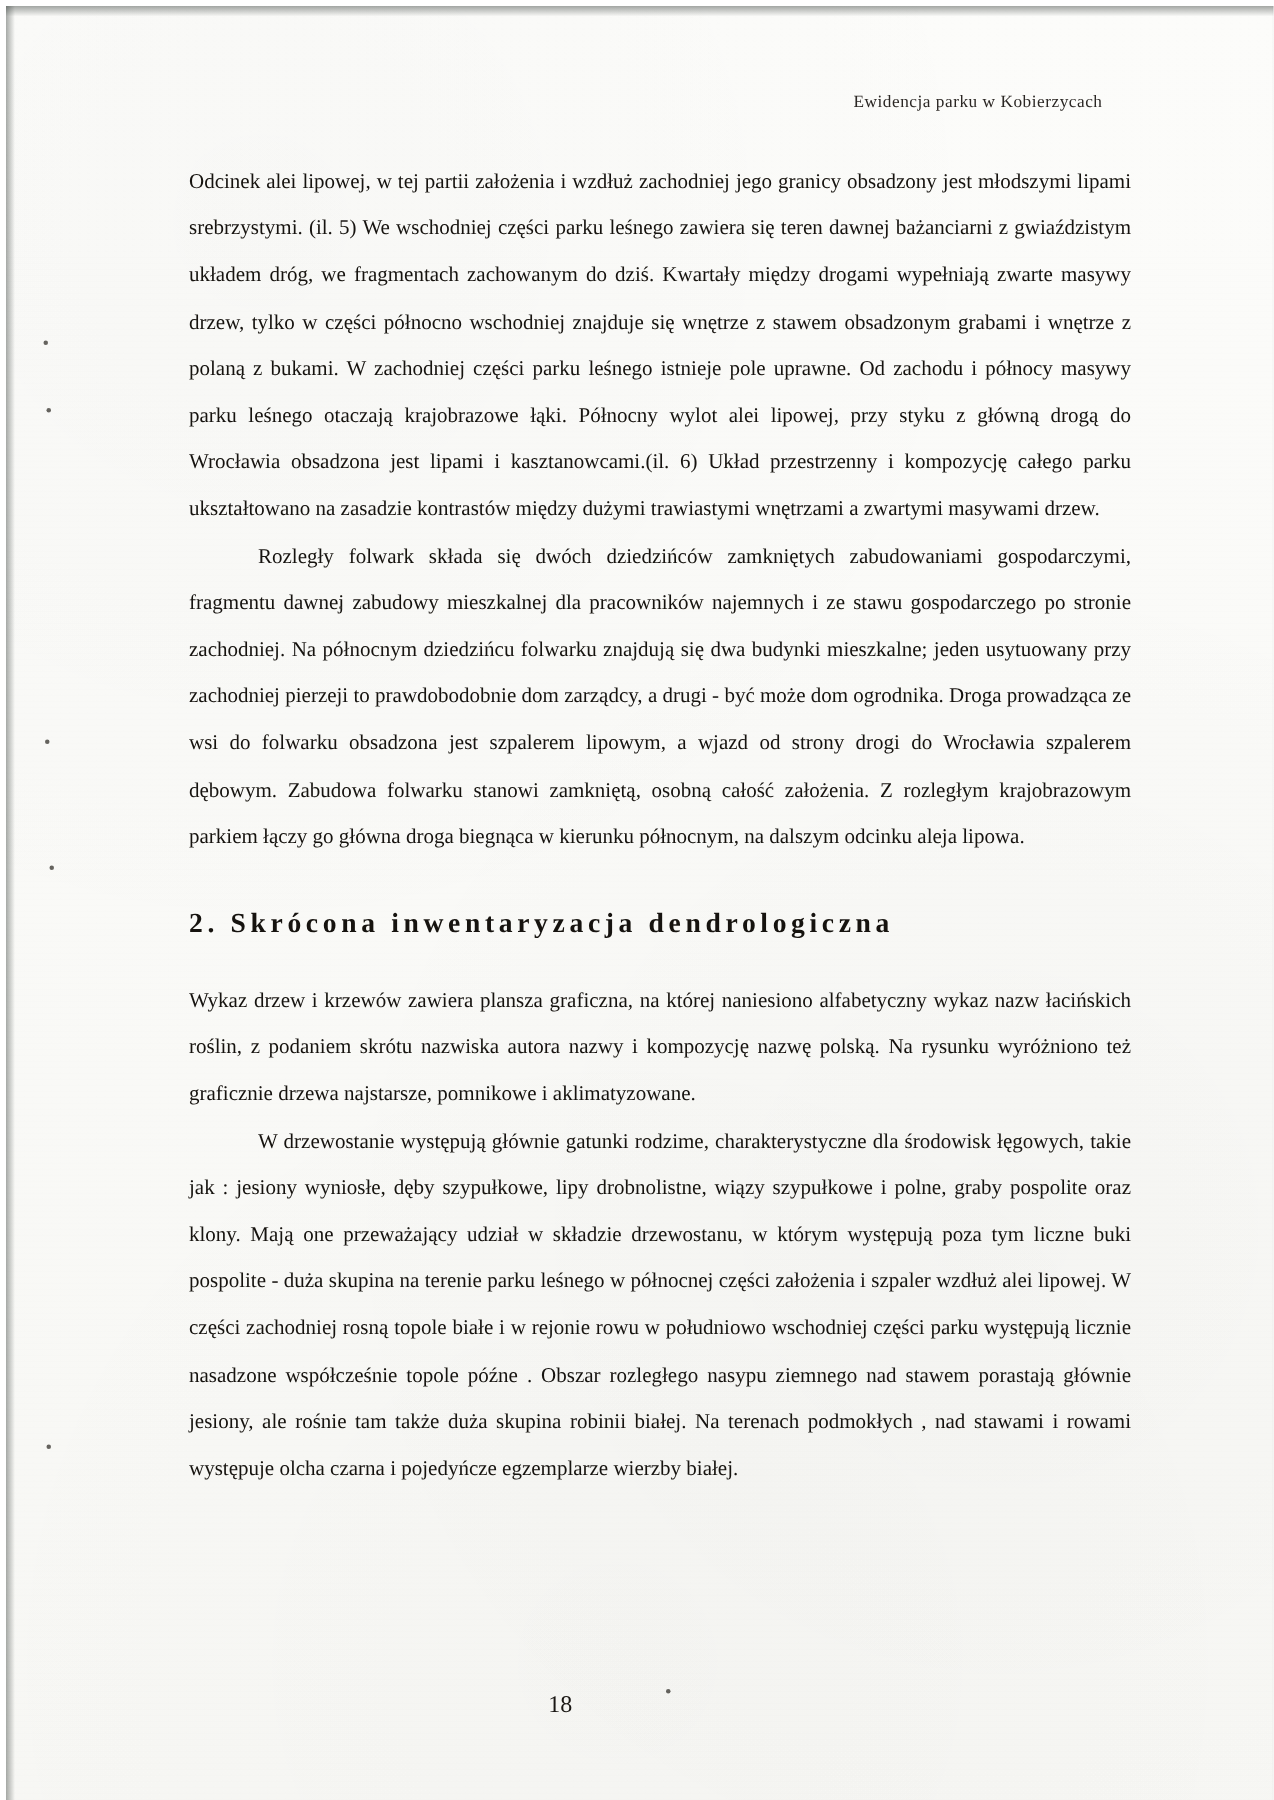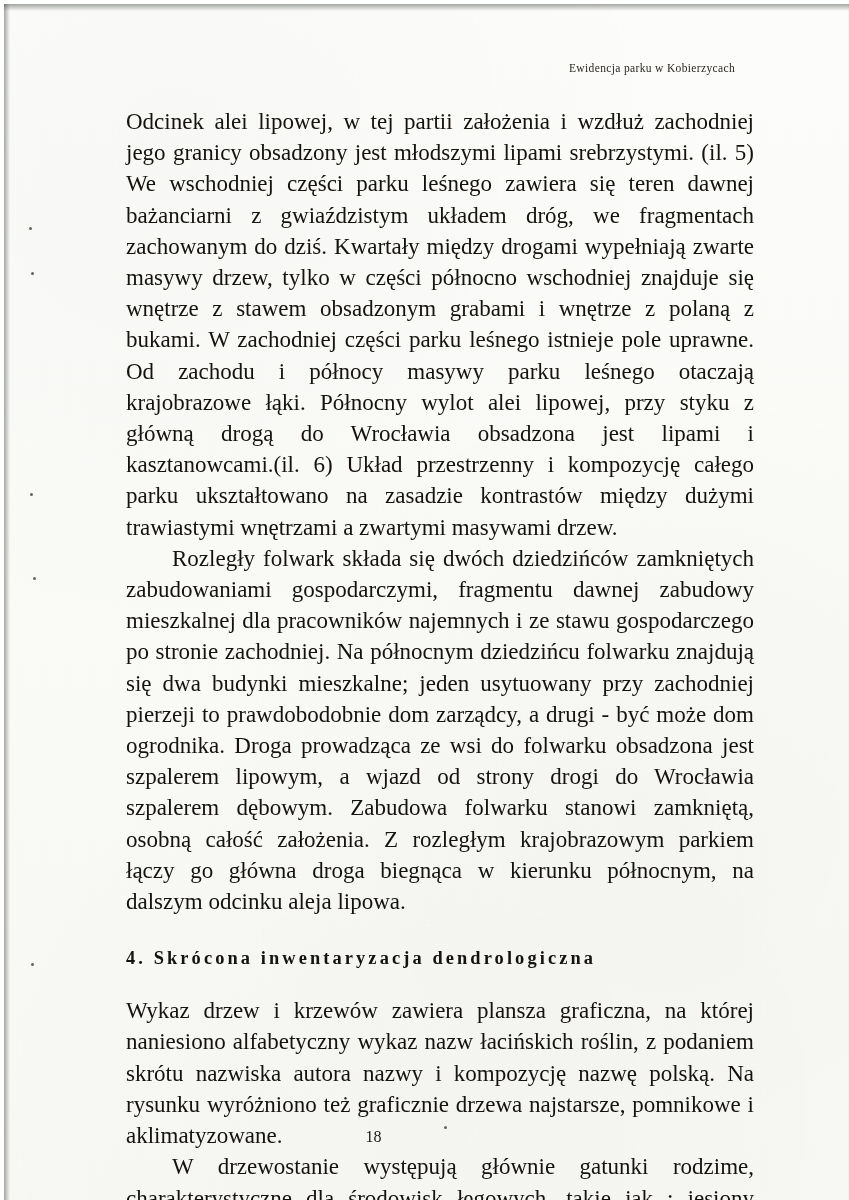--- a/index.html
+++ b/index.html
@@ -79,7 +79,7 @@
 
   p.body-par {
     margin: 0;
-    font-size: 23px;
+    font-size: 14px;
     line-height: 31.2px;
     text-align: justify;
     text-justify: inter-word;

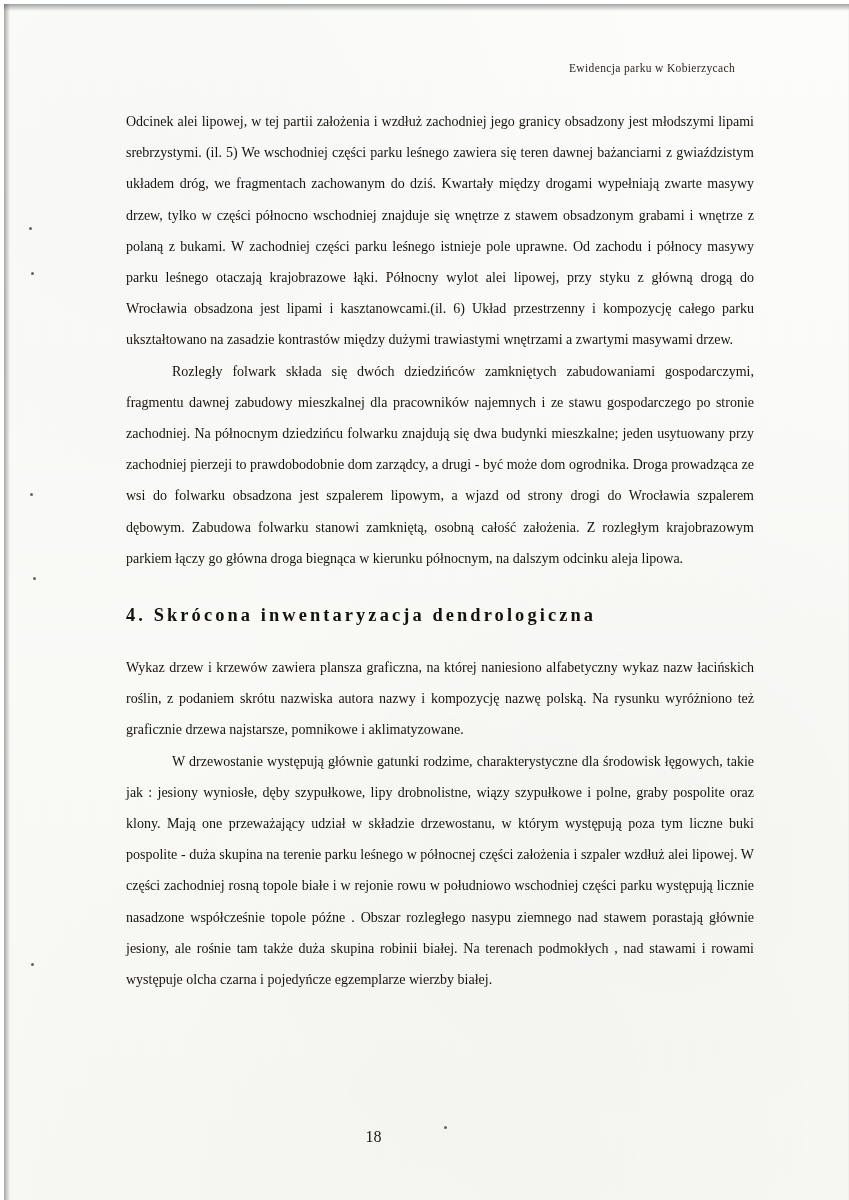--- a/index.html
+++ b/index.html
@@ -148,7 +148,7 @@
 
     <p class="body-par indent">Rozległy folwark składa się dwóch dziedzińców zamkniętych zabudowaniami gospodarczymi, fragmentu dawnej zabudowy mieszkalnej dla pracowników najemnych i ze stawu gospodarczego po stronie zachodniej. Na północnym dziedzińcu folwarku znajdują się dwa budynki mieszkalne; jeden usytuowany przy zachodniej pierzeji to prawdobodobnie dom zarządcy, a drugi - być może dom ogrodnika. Droga prowadząca ze wsi do folwarku obsadzona jest szpalerem lipowym, a wjazd od strony drogi do Wrocławia szpalerem dębowym. Zabudowa folwarku stanowi zamkniętą, osobną całość założenia. Z rozległym krajobrazowym parkiem łączy go główna droga biegnąca w kierunku północnym, na dalszym odcinku aleja lipowa.</p>
 
-    <h2 class="section-heading">4. Skrócona inwentaryzacja dendrologiczna</h2>
+    <h2 class="section-heading">2. Skrócona inwentaryzacja dendrologiczna</h2>
 
 
     <p class="body-par">Wykaz drzew i krzewów zawiera plansza graficzna, na której naniesiono alfabetyczny wykaz nazw łacińskich roślin, z podaniem skrótu nazwiska autora nazwy i kompozycję nazwę polską. Na rysunku wyróżniono też graficznie drzewa najstarsze, pomnikowe i aklimatyzowane.</p>

